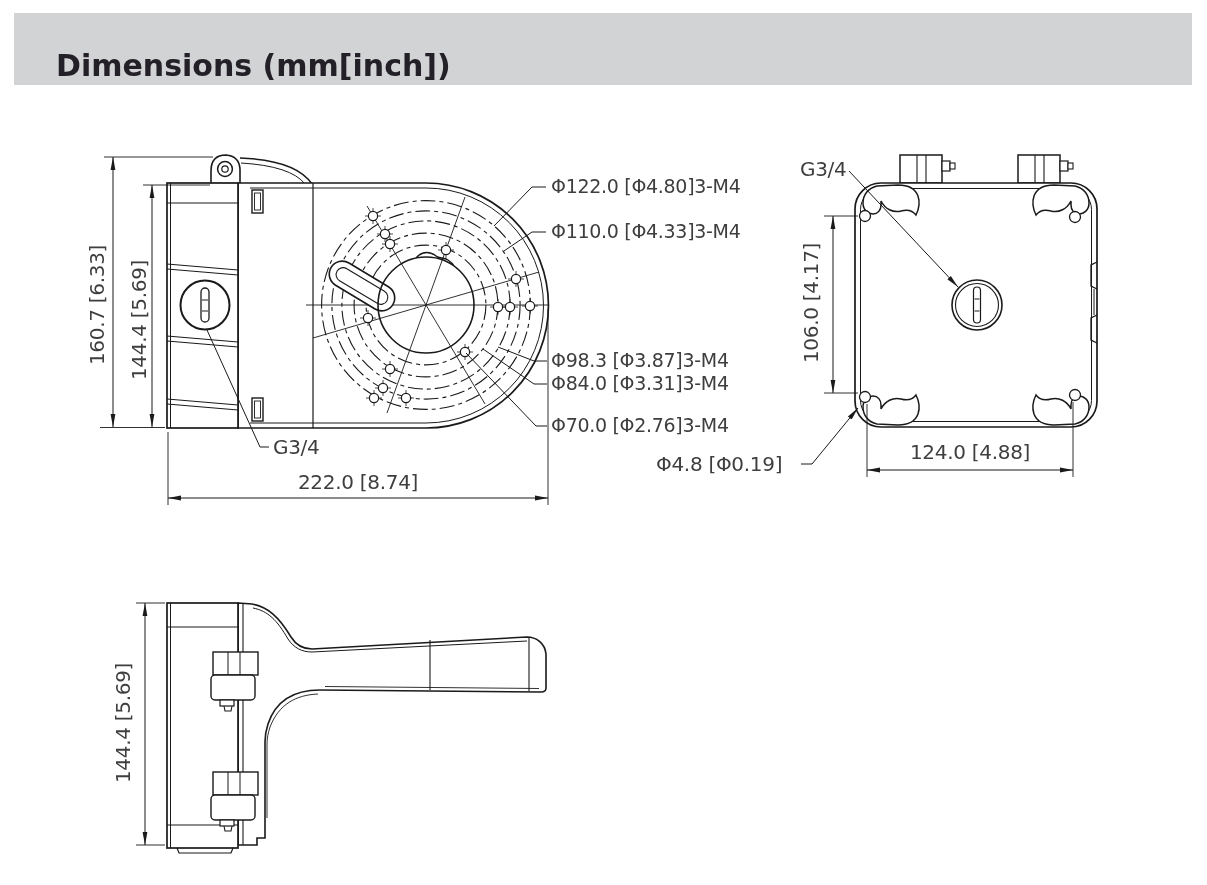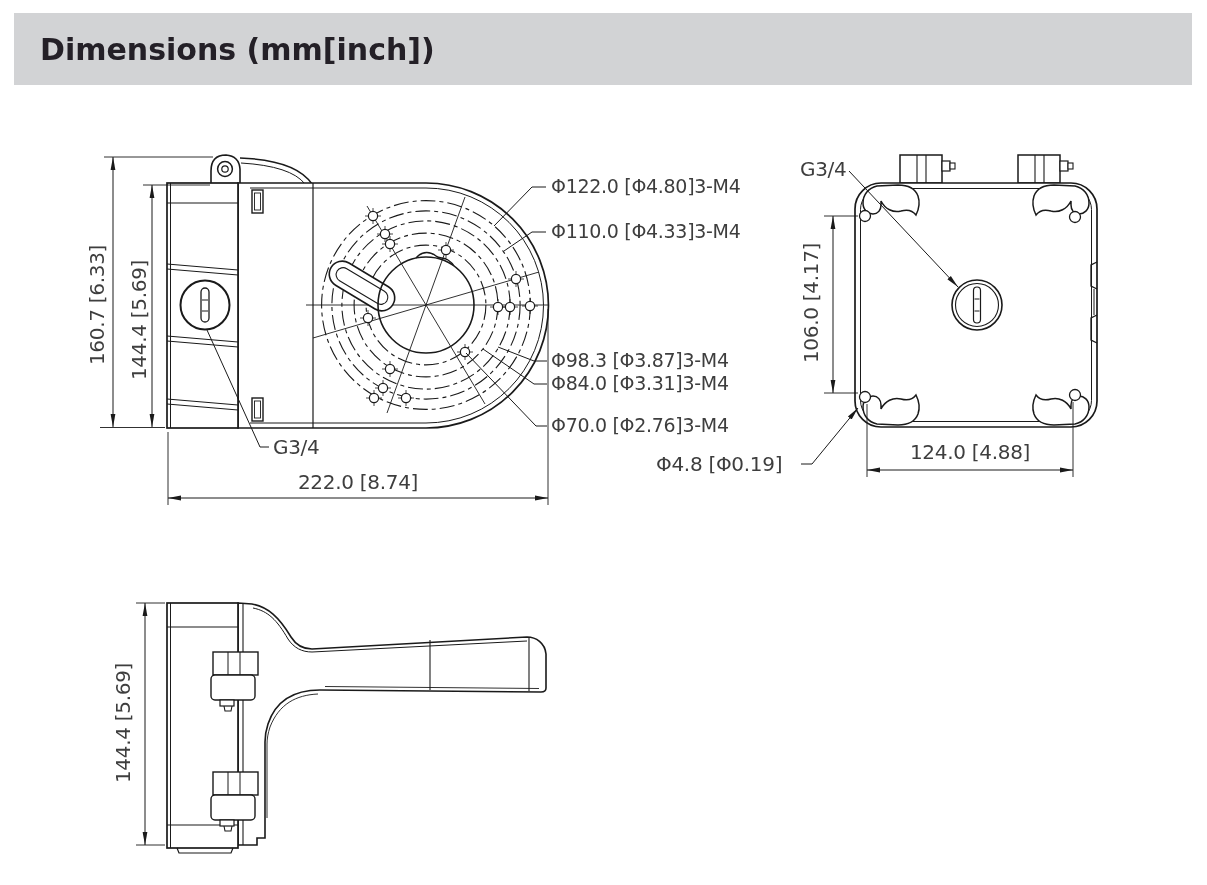--- a/index.html
+++ b/index.html
@@ -5,7 +5,7 @@
   html,body{margin:0;padding:0;background:#ffffff;}
   body{width:1207px;height:885px;position:relative;font-family:"DejaVu Sans",sans-serif;overflow:hidden;}
   .title-bar{position:absolute;left:14px;top:13px;width:1178px;height:72px;background:#d2d3d5;}
-  .title-bar h1{margin:0;padding:0 0 0 26px;line-height:74px;font-size:30px;font-weight:bold;color:#242027;letter-spacing:0px;font-family:"DejaVu Sans",sans-serif;}
+  .title-bar h1{margin:16px;padding:0 0 0 26px;line-height:74px;font-size:30px;font-weight:bold;color:#242027;letter-spacing:0px;font-family:"DejaVu Sans",sans-serif;}
   svg{position:absolute;left:0;top:0;}
   svg text{fill:#3e3e3e;font-family:"DejaVu Sans",sans-serif;letter-spacing:-0.3px;}
   .dim{font-size:20px;}

